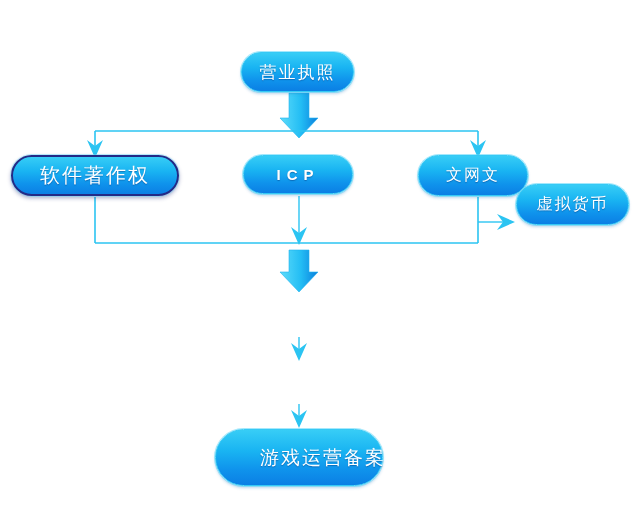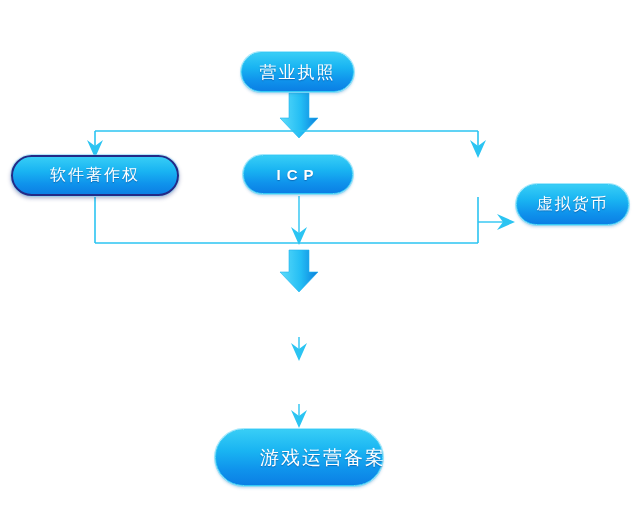--- a/index.html
+++ b/index.html
@@ -121,7 +121,7 @@
   <div class="node" style="left: 241px; top: 52px; width: 113px; height: 40px; font-size: 17px;">
     <span>营业执照</span>
   </div>
-  <div class="node selected" style="left: 11px; top: 155px; width: 168px; height: 41px; font-size: 16px;">
+  <div class="node selected" style="left: 11px; top: 155px; width: 168px; height: 41px; font-size: 20px;">
     <span>软件著作权</span>
   </div>
   <div class="node latin" style="left: 243px; top: 155px; width: 110px; height: 39px; font-size: 15px;">

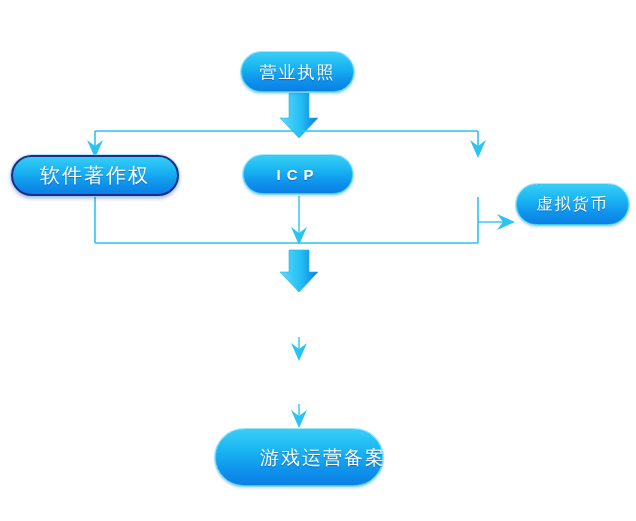--- a/index.html
+++ b/index.html
@@ -127,6 +127,9 @@
   <div class="node latin" style="left: 243px; top: 155px; width: 110px; height: 39px; font-size: 15px;">
     <span>ICP</span>
   </div>
+  <div class="node" style="left: 418px; top: 155px; width: 110px; height: 41px; font-size: 16px;">
+    <span>文网文</span>
+  </div>
   <div class="node" style="left: 516px; top: 184px; width: 113px; height: 41px; font-size: 16px;">
     <span>虚拟货币</span>
   </div>

